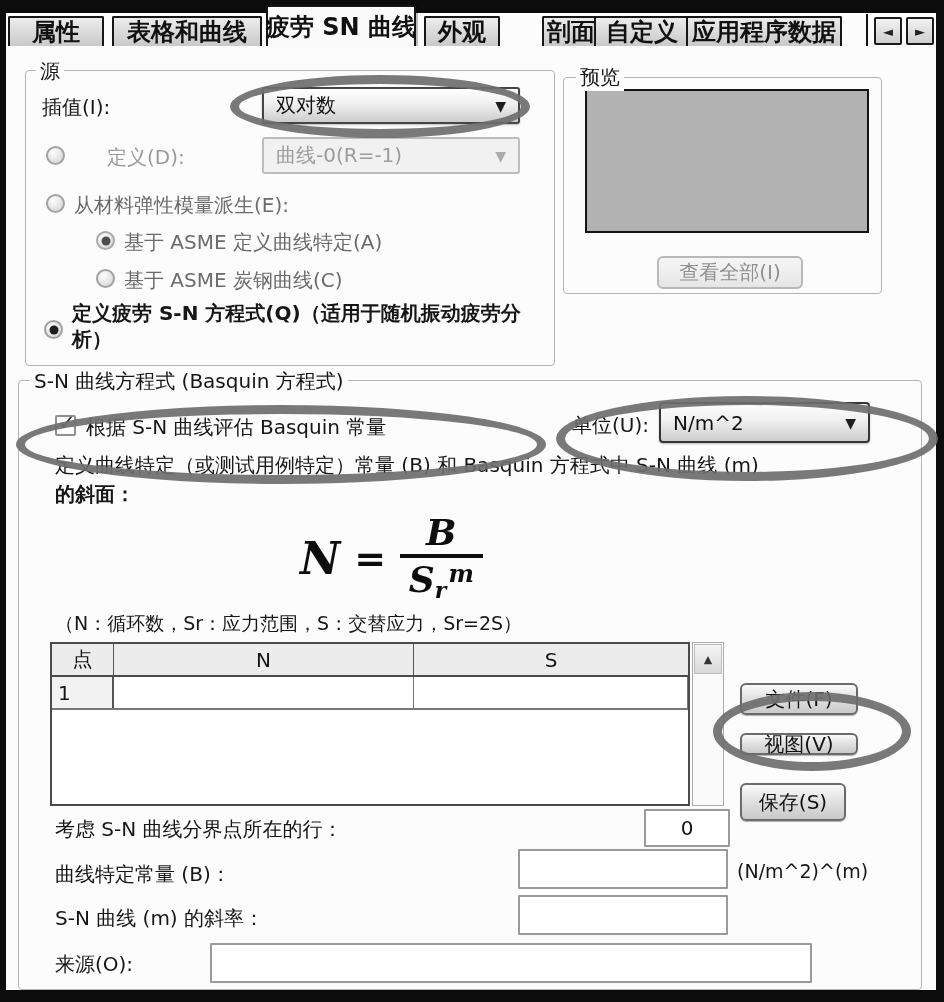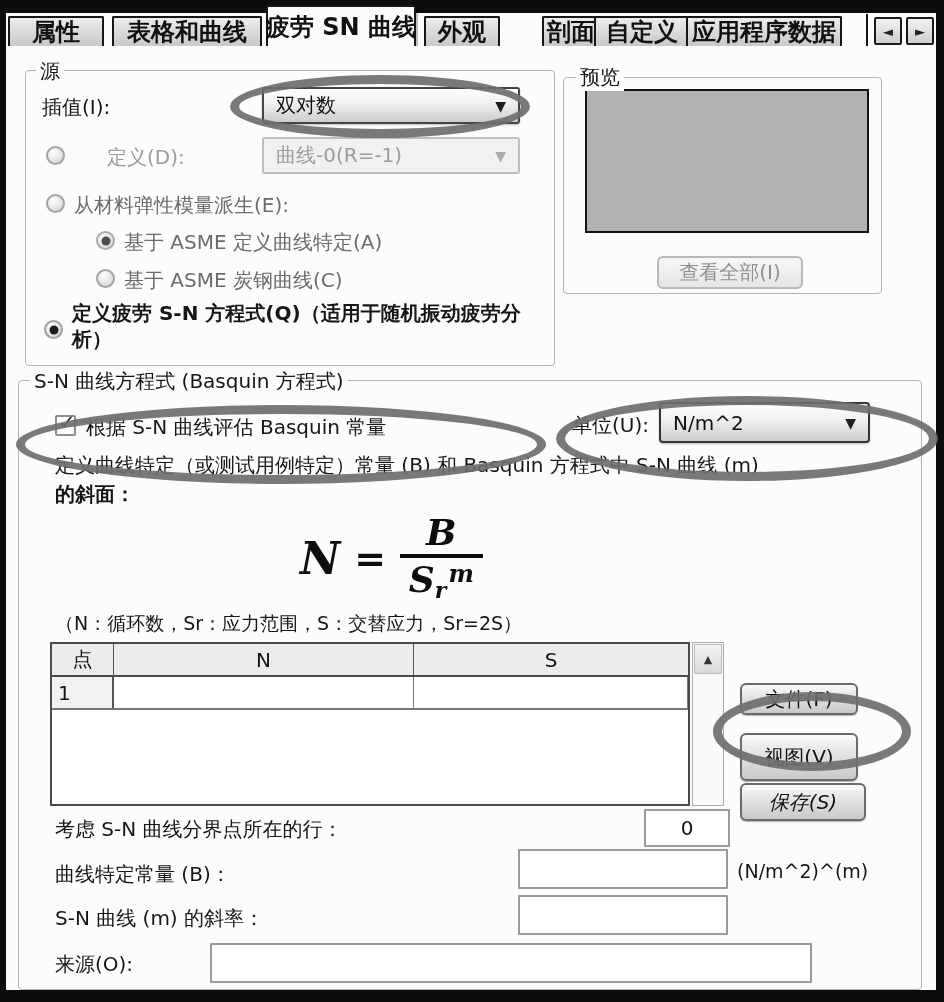--- a/index.html
+++ b/index.html
@@ -254,7 +254,7 @@
 </div>
 
 <div class="btn" style="left:740px;top:683px;width:118px;height:32px;">文件(F)</div>
-<div class="btn" style="left:740px;top:733px;width:118px;height:48px;text-align:center;">视图(V)</div>
+<div class="btn" style="left:740px;top:733px;width:118px;height:22px;text-align:center;">视图(V)</div>
 <div class="btn" style="left:740px;top:783px;width:126px;height:38px;font-style:italic;">保存(S)</div>
 
 <span class="lbl" style="left:55px;top:816px;">考虑 S-N 曲线分界点所在的行：</span>

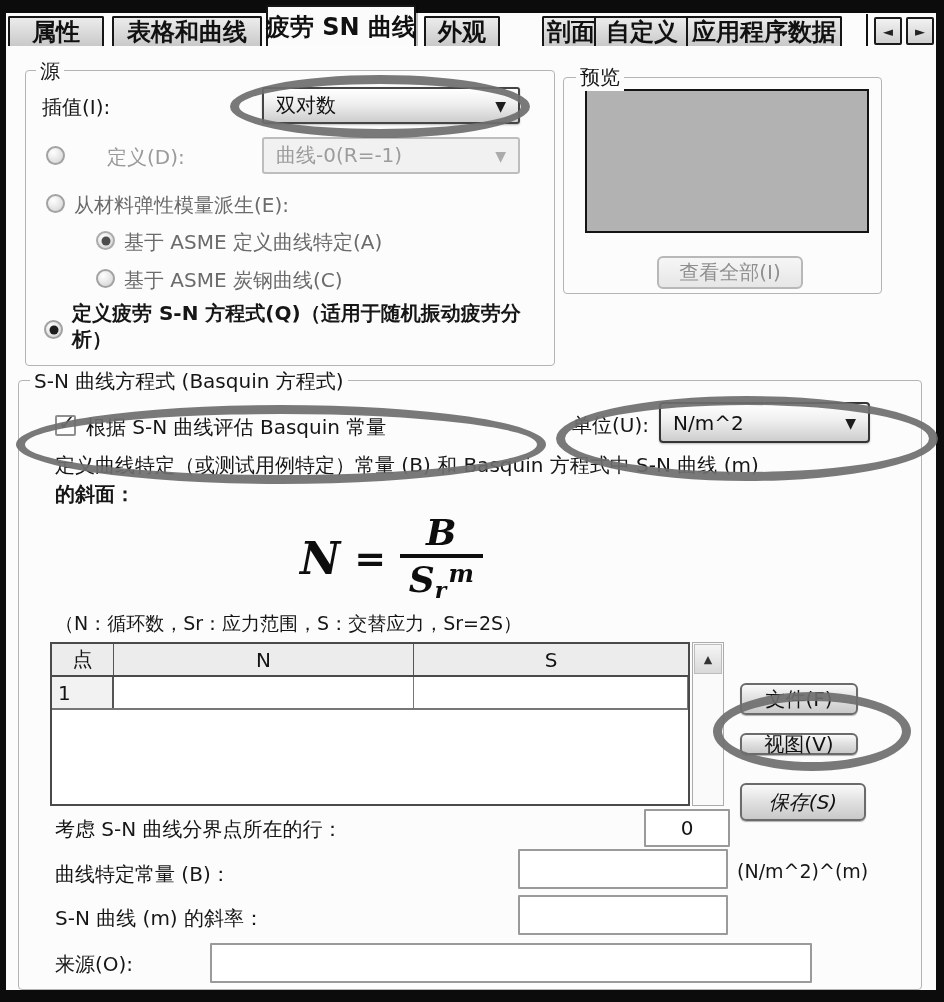--- a/index.html
+++ b/index.html
@@ -255,7 +255,7 @@
 
 <div class="btn" style="left:740px;top:683px;width:118px;height:32px;">文件(F)</div>
 <div class="btn" style="left:740px;top:733px;width:118px;height:22px;text-align:center;">视图(V)</div>
-<div class="btn" style="left:740px;top:783px;width:126px;height:38px;font-style:italic;">保存(S)</div>
+<div class="btn" style="left:740px;top:783px;width:106px;height:38px;">保存(S)</div>
 
 <span class="lbl" style="left:55px;top:816px;">考虑 S-N 曲线分界点所在的行：</span>
 <input class="tin center" style="left: 644px; top: 809px; width: 86px; height: 38px;" value="0">

